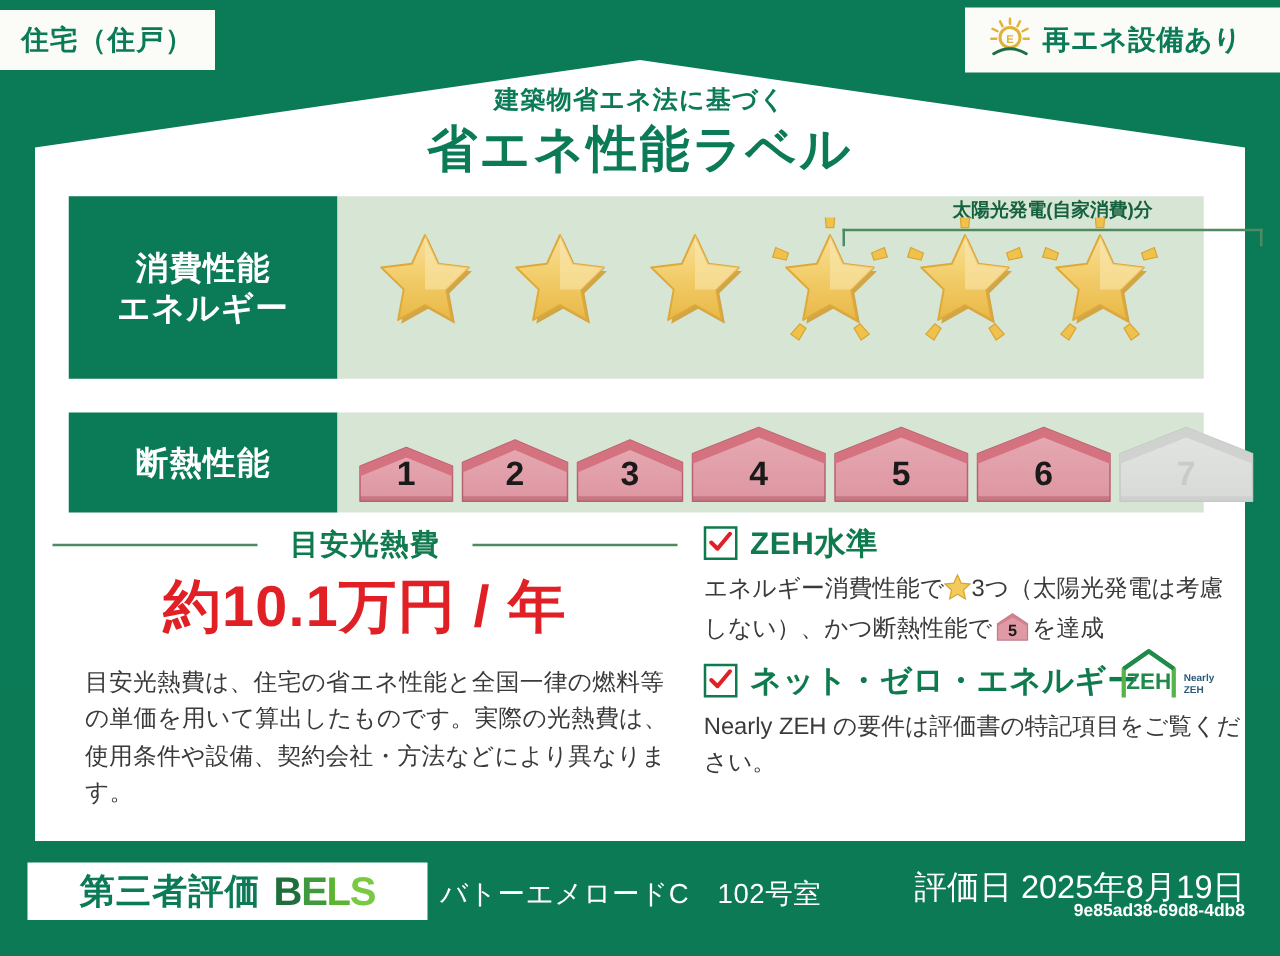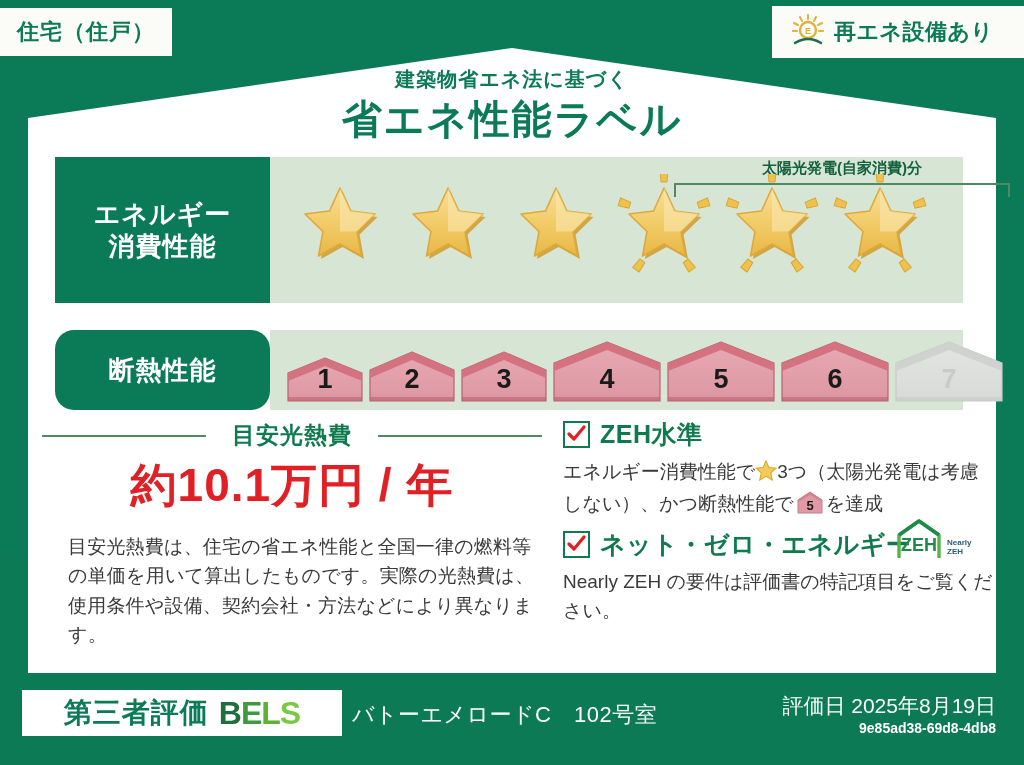--- a/index.html
+++ b/index.html
@@ -155,8 +155,8 @@
 
   <div class="row" id="row-energy">
     <div class="row-label">
+      <div>消費性能</div>
       <div>エネルギー</div>
-      <div>消費性能</div>
     </div>
     <div class="row-panel">
       <div class="solar-caption">太陽光発電(自家消費)分</div>

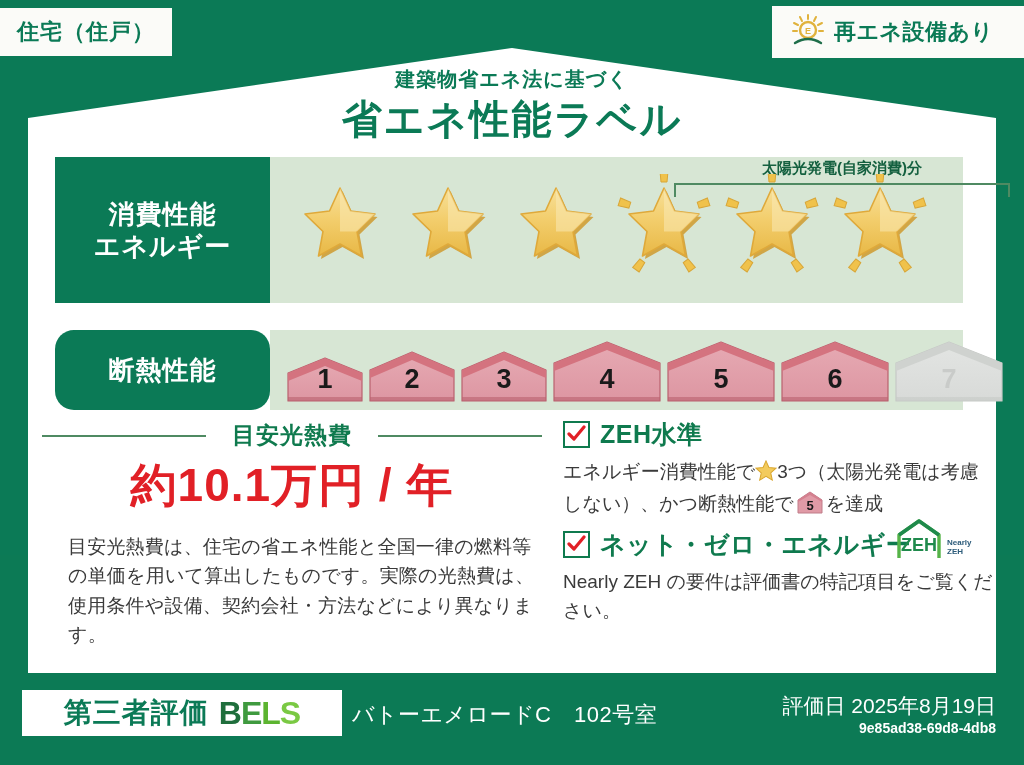--- a/index.html
+++ b/index.html
@@ -52,7 +52,7 @@
   #row-energy{left:55px;top:157px;width:908px;height:146px;}
   #row-energy .row-label{width:215px;}
   #row-insul{left:55px;top:330px;width:908px;height:80px;}
-  #row-insul .row-label{width:215px;border-radius:19px;}
+  #row-insul .row-label{width:215px;}
 
   
   .stars{position:absolute;left:0;top:0;right:0;bottom:0;display:flex;align-items:center;padding-left:16px;}

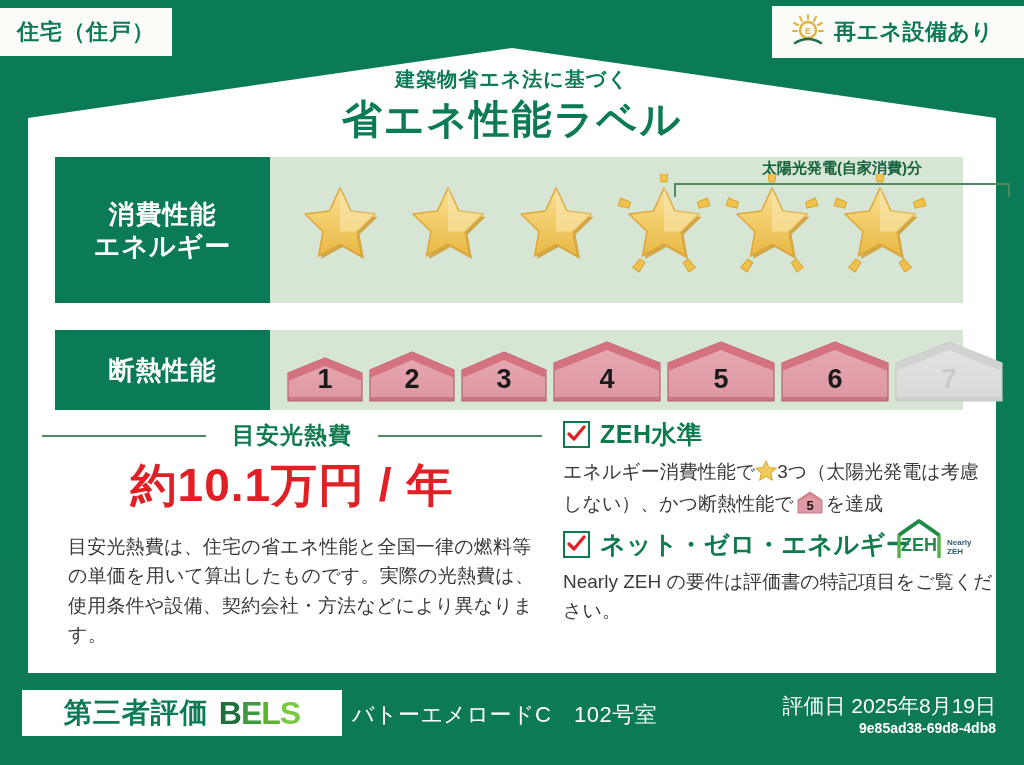--- a/index.html
+++ b/index.html
@@ -116,7 +116,7 @@
   .bels-box .en .l{color:#5cb430;}
   .bels-box .en .s{color:#7ac943;}
   .bldg-name{position:absolute;left:352px;top:700px;color:#fff;font-size:22px;letter-spacing:.5px;}
-  .eval-date{position:absolute;right:28px;top:692px;color:#fff;font-size:21px;}
+  .eval-date{position:absolute;right:28px;top:692px;color:#fff;font-size:26px;}
   .eval-id{position:absolute;right:28px;top:720px;color:#fff;font-size:14px;font-weight:bold;}
 </style>
 </head>

